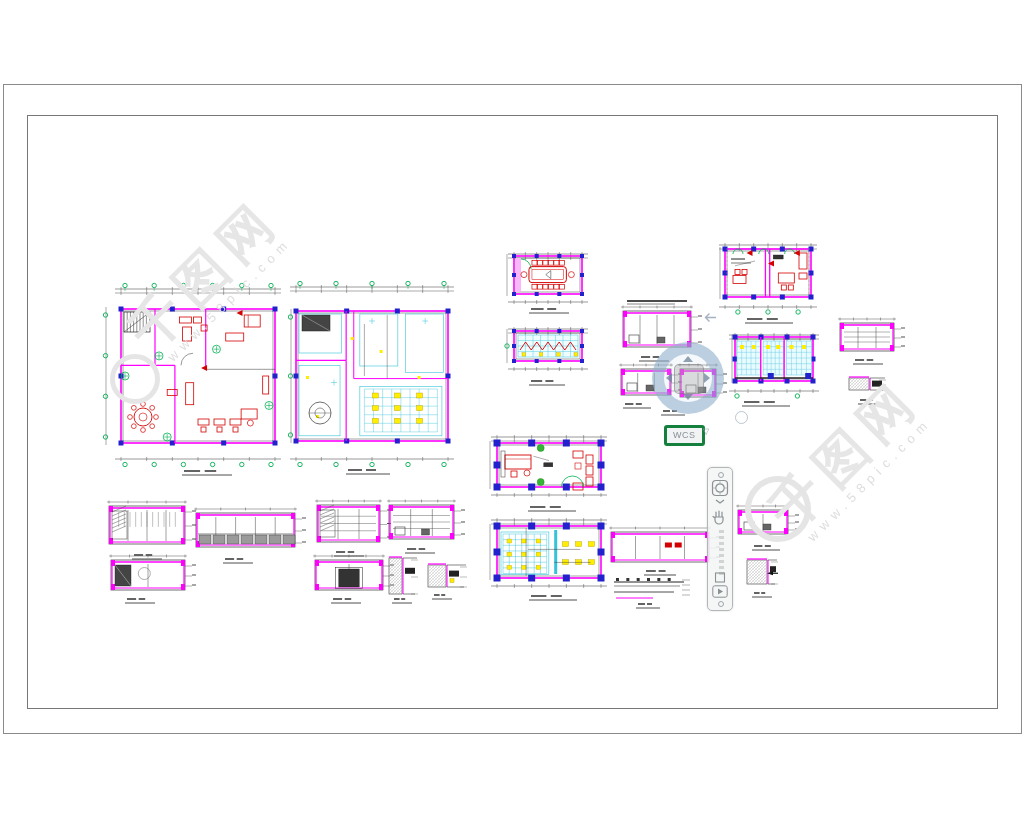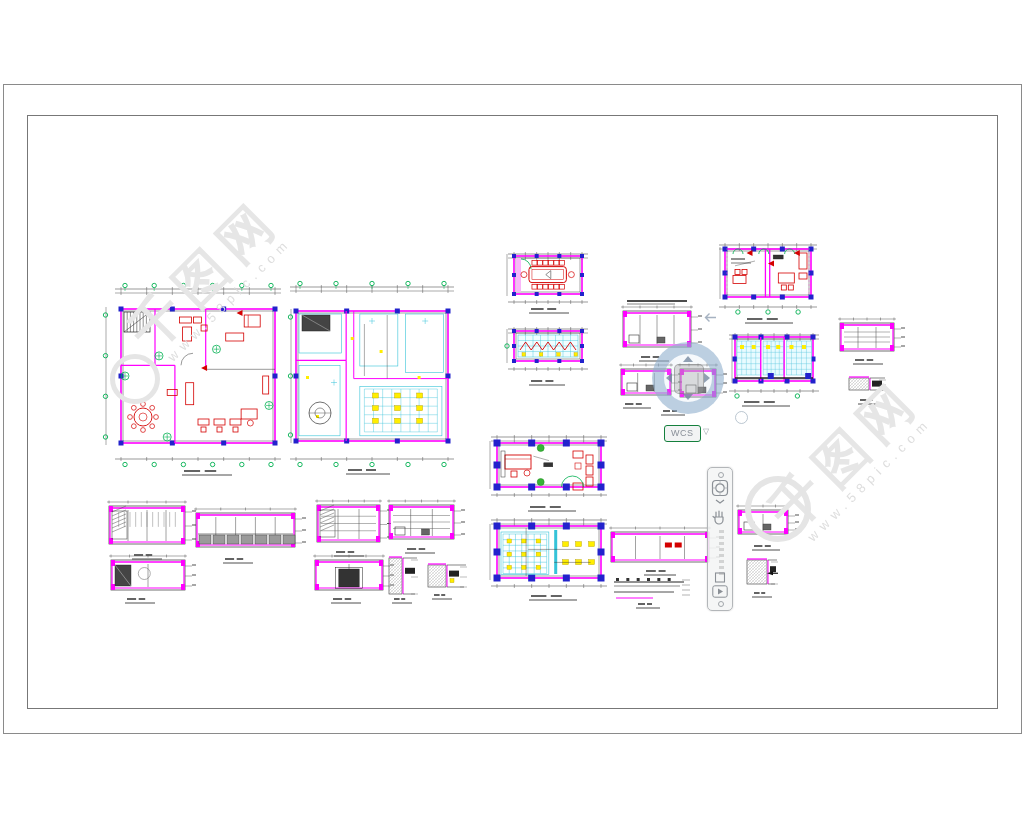--- a/index.html
+++ b/index.html
@@ -37,7 +37,7 @@
     border-radius:50%;z-index:5;}
   
   #wcs-chip{position:absolute;left:664px;top:425px;height:15px;line-height:15px;padding:0 6px;
-    background:#f2f3f4;border:1px solid #15803d;border-radius:3px;color:#8a9099;font-size:9px;
+    background:#f2f3f4;border:3px solid #15803d;border-radius:3px;color:#8a9099;font-size:9px;
     letter-spacing:0.5px;z-index:6;cursor:default;}
   #wcs-drop{position:absolute;left:703px;top:427px;font-size:8px;color:#9aa2aa;z-index:6;}
   

